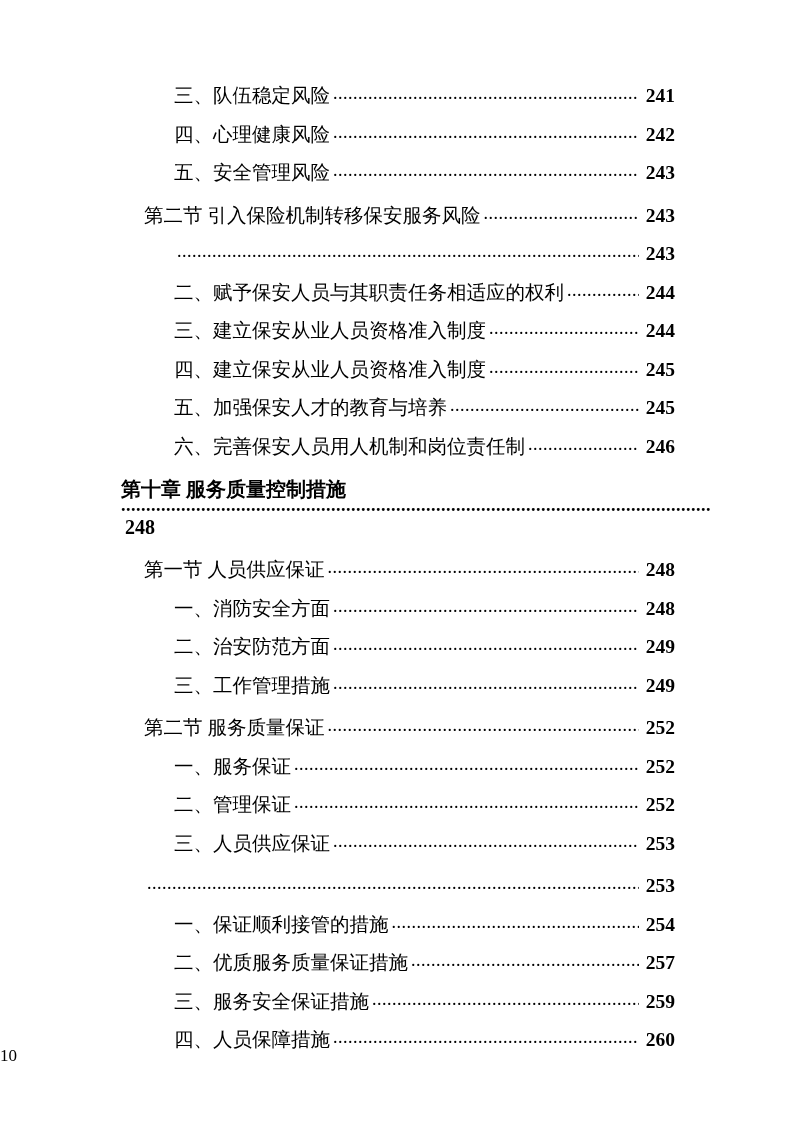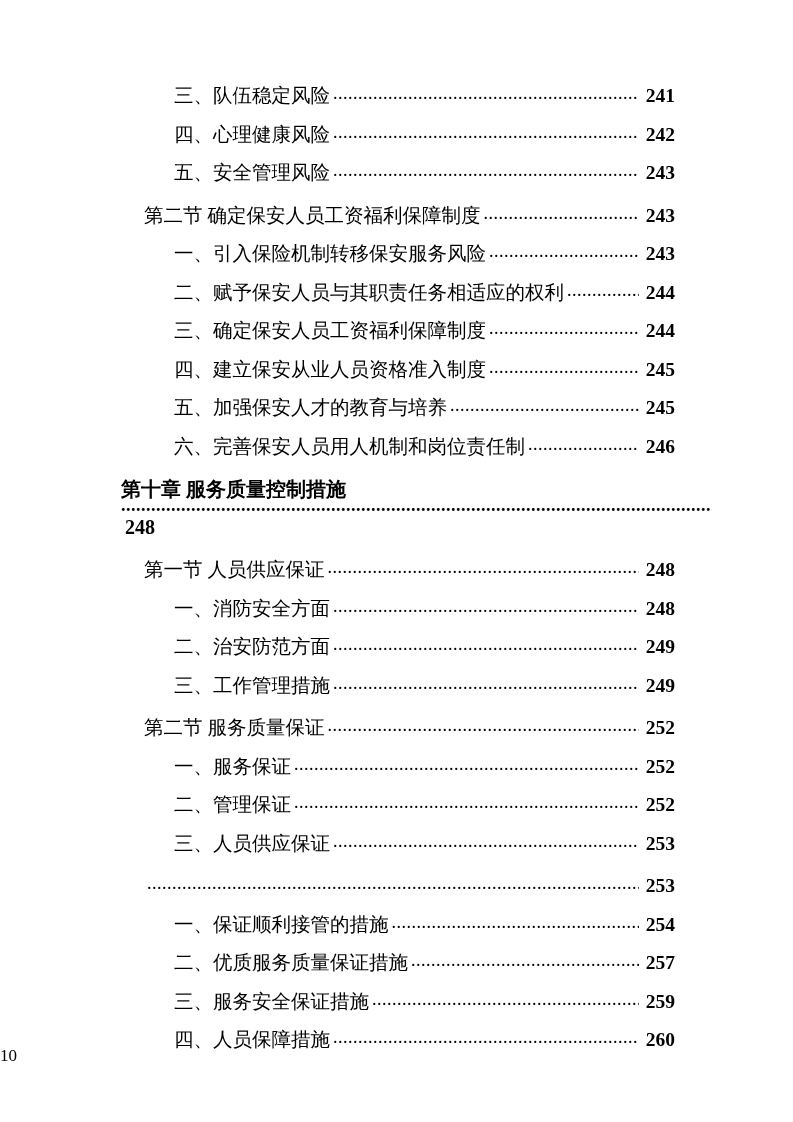--- a/index.html
+++ b/index.html
@@ -103,7 +103,7 @@
         <span class="page-num">243</span>
       </div>
       <div class="toc-entry lvl-section gap-top-section">
-        <span class="label">第二节 确定保安人员工资福利保障制度</span>
+        <span class="label">第二节 引入保险机制转移保安服务风险</span>
         <span class="dots"></span>
         <span class="page-num">243</span>
       </div>

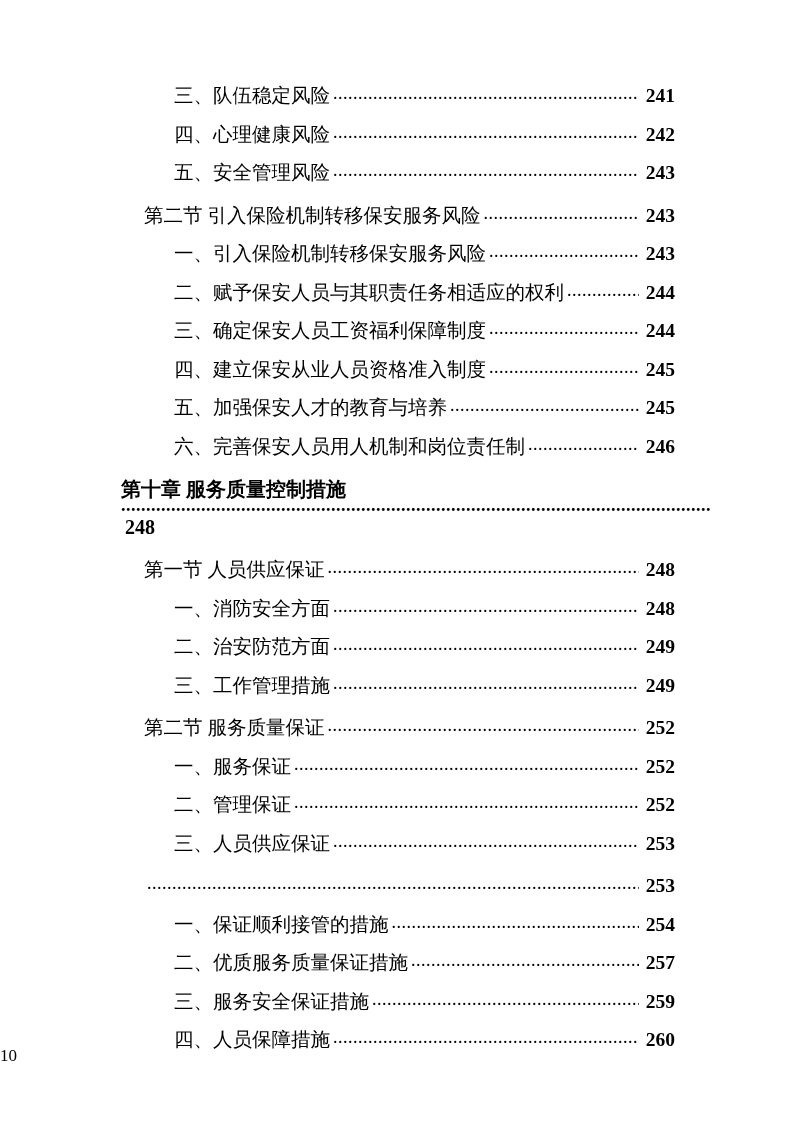--- a/index.html
+++ b/index.html
@@ -108,7 +108,6 @@
         <span class="page-num">243</span>
       </div>
       <div class="toc-entry lvl-item">
-        <span class="label">一、引入保险机制转移保安服务风险</span>
         <span class="dots"></span>
         <span class="page-num">243</span>
       </div>

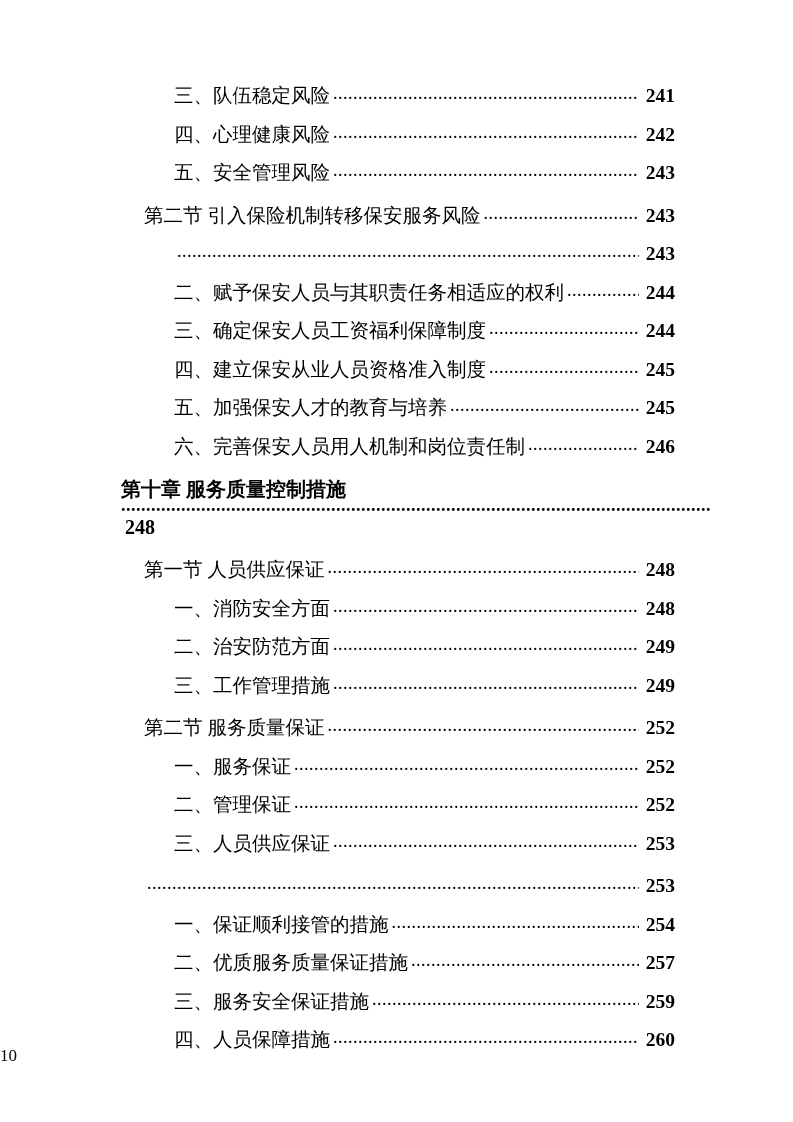--- a/index.html
+++ b/index.html
@@ -117,7 +117,7 @@
         <span class="page-num">244</span>
       </div>
       <div class="toc-entry lvl-item">
-        <span class="label">三、确定保安人员工资福利保障制度</span>
+        <span class="label">三、建立保安从业人员资格准入制度</span>
         <span class="dots"></span>
         <span class="page-num">244</span>
       </div>

